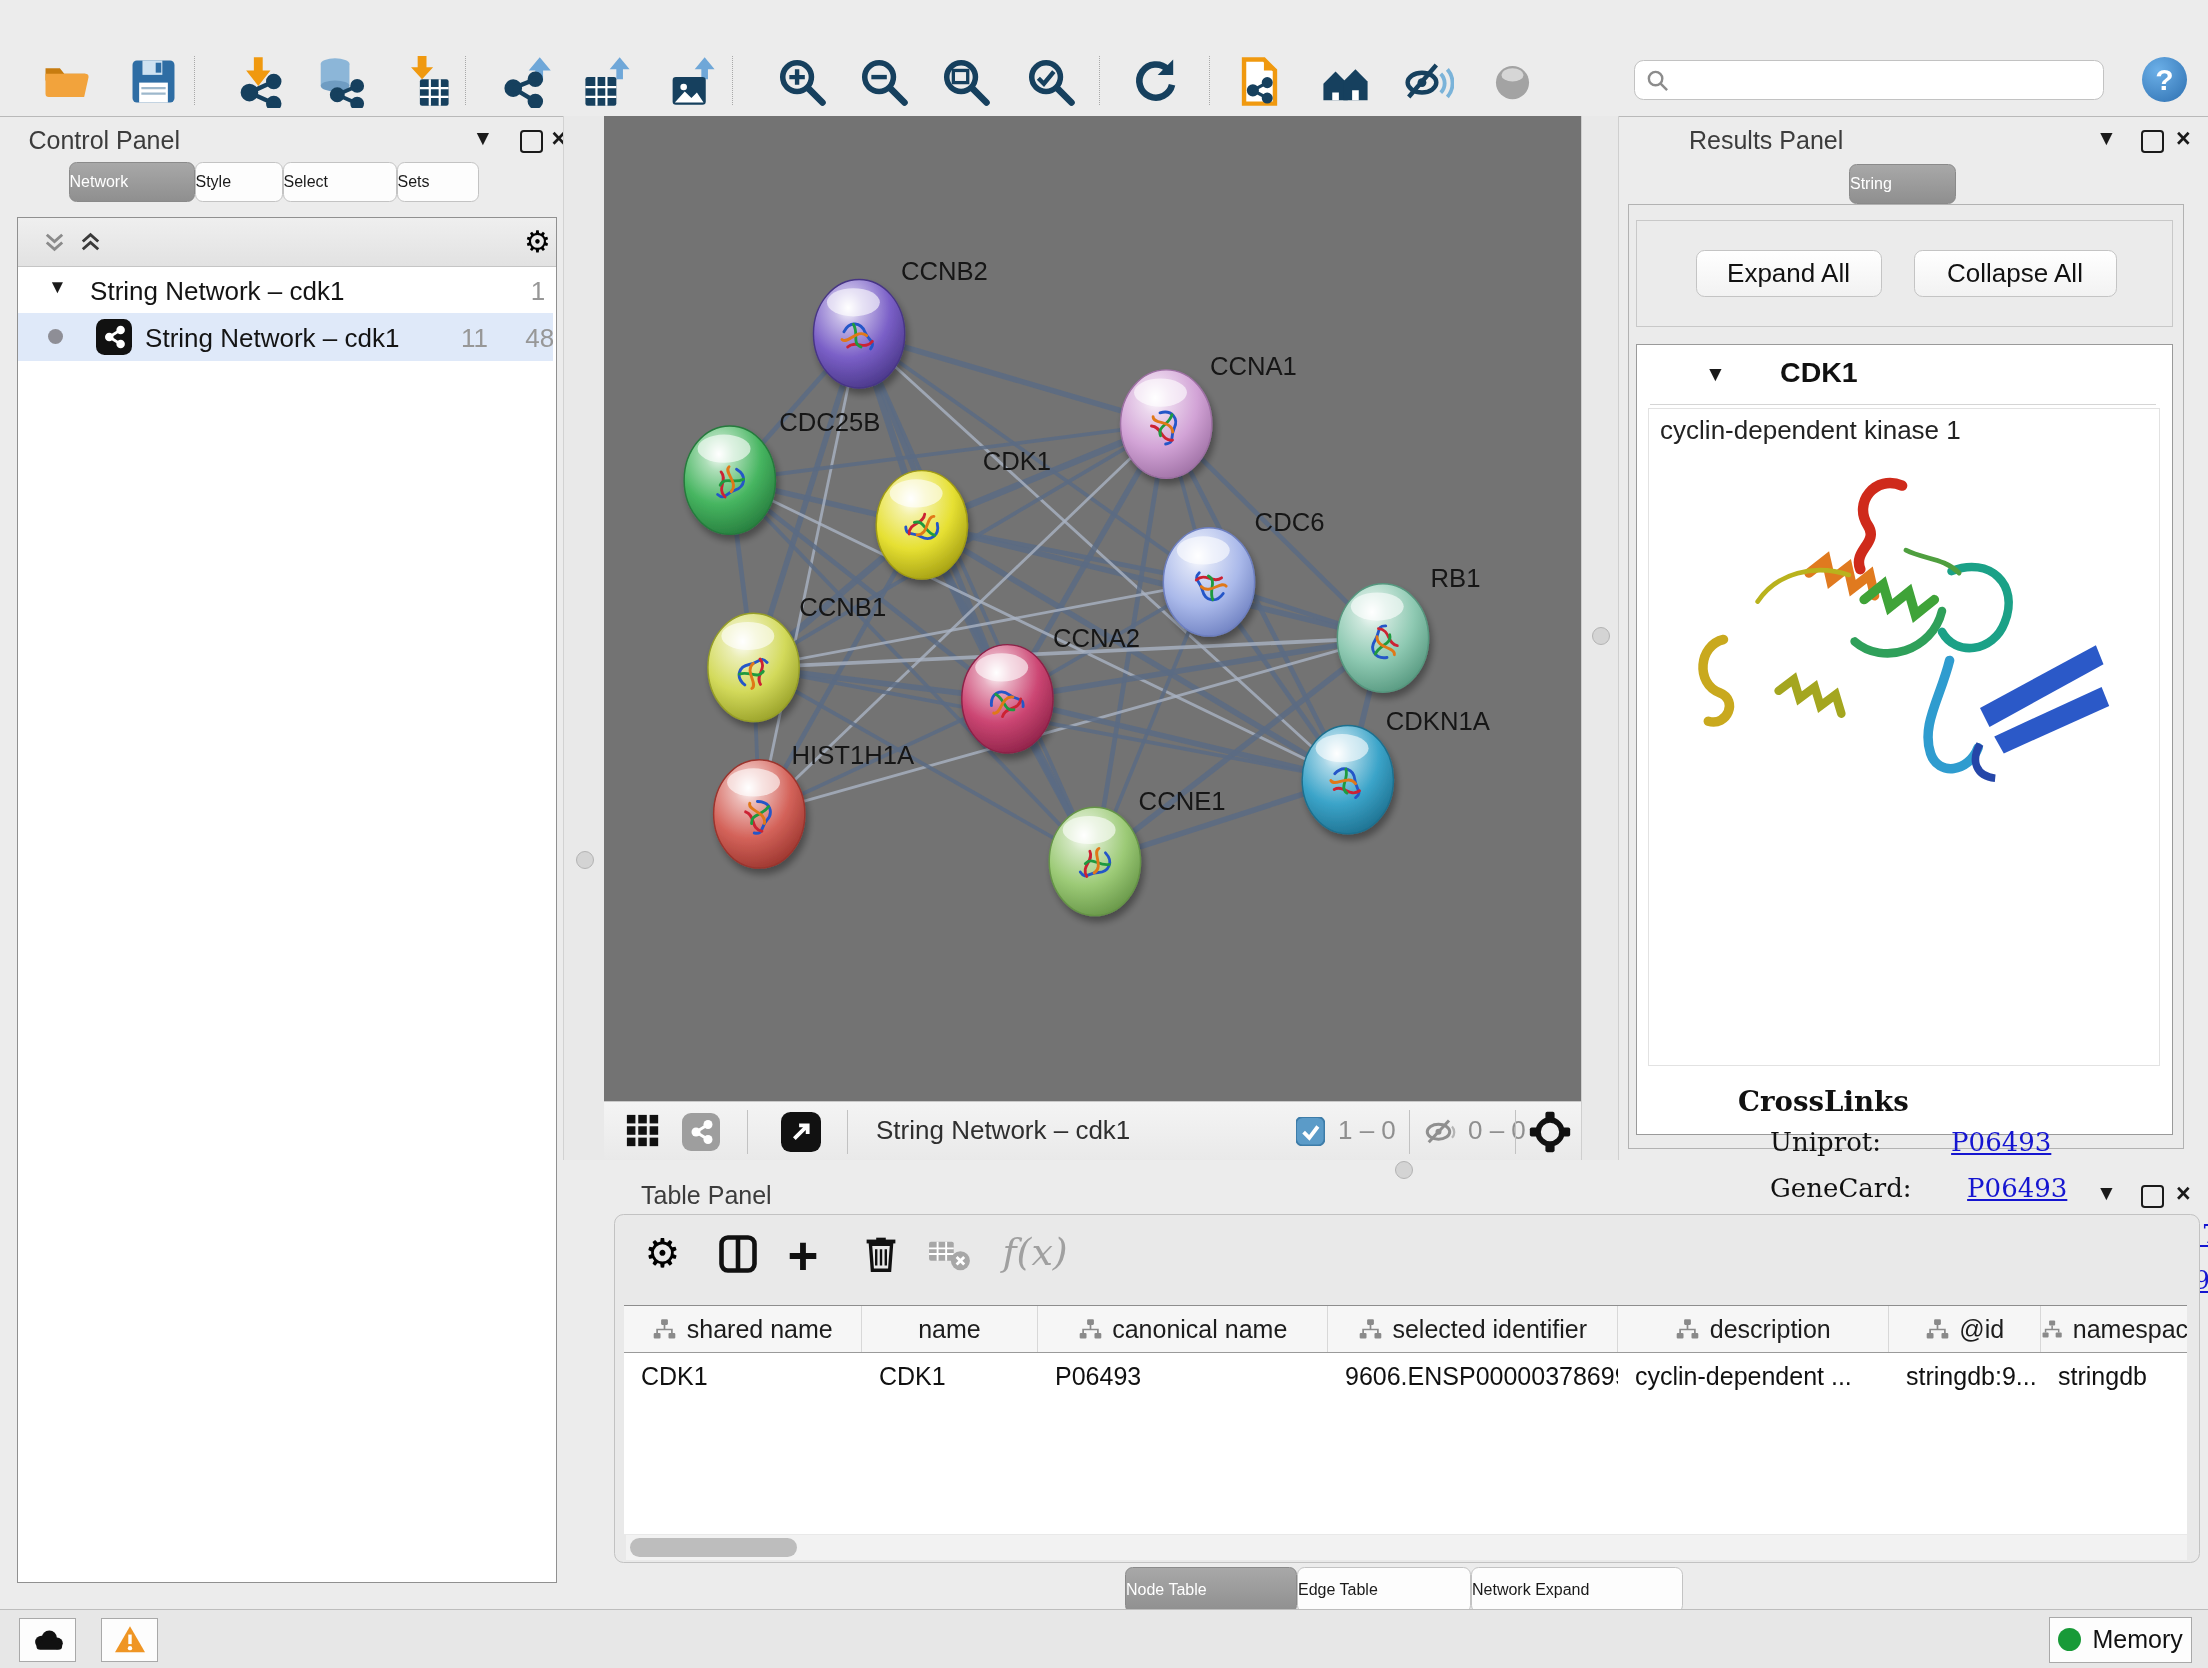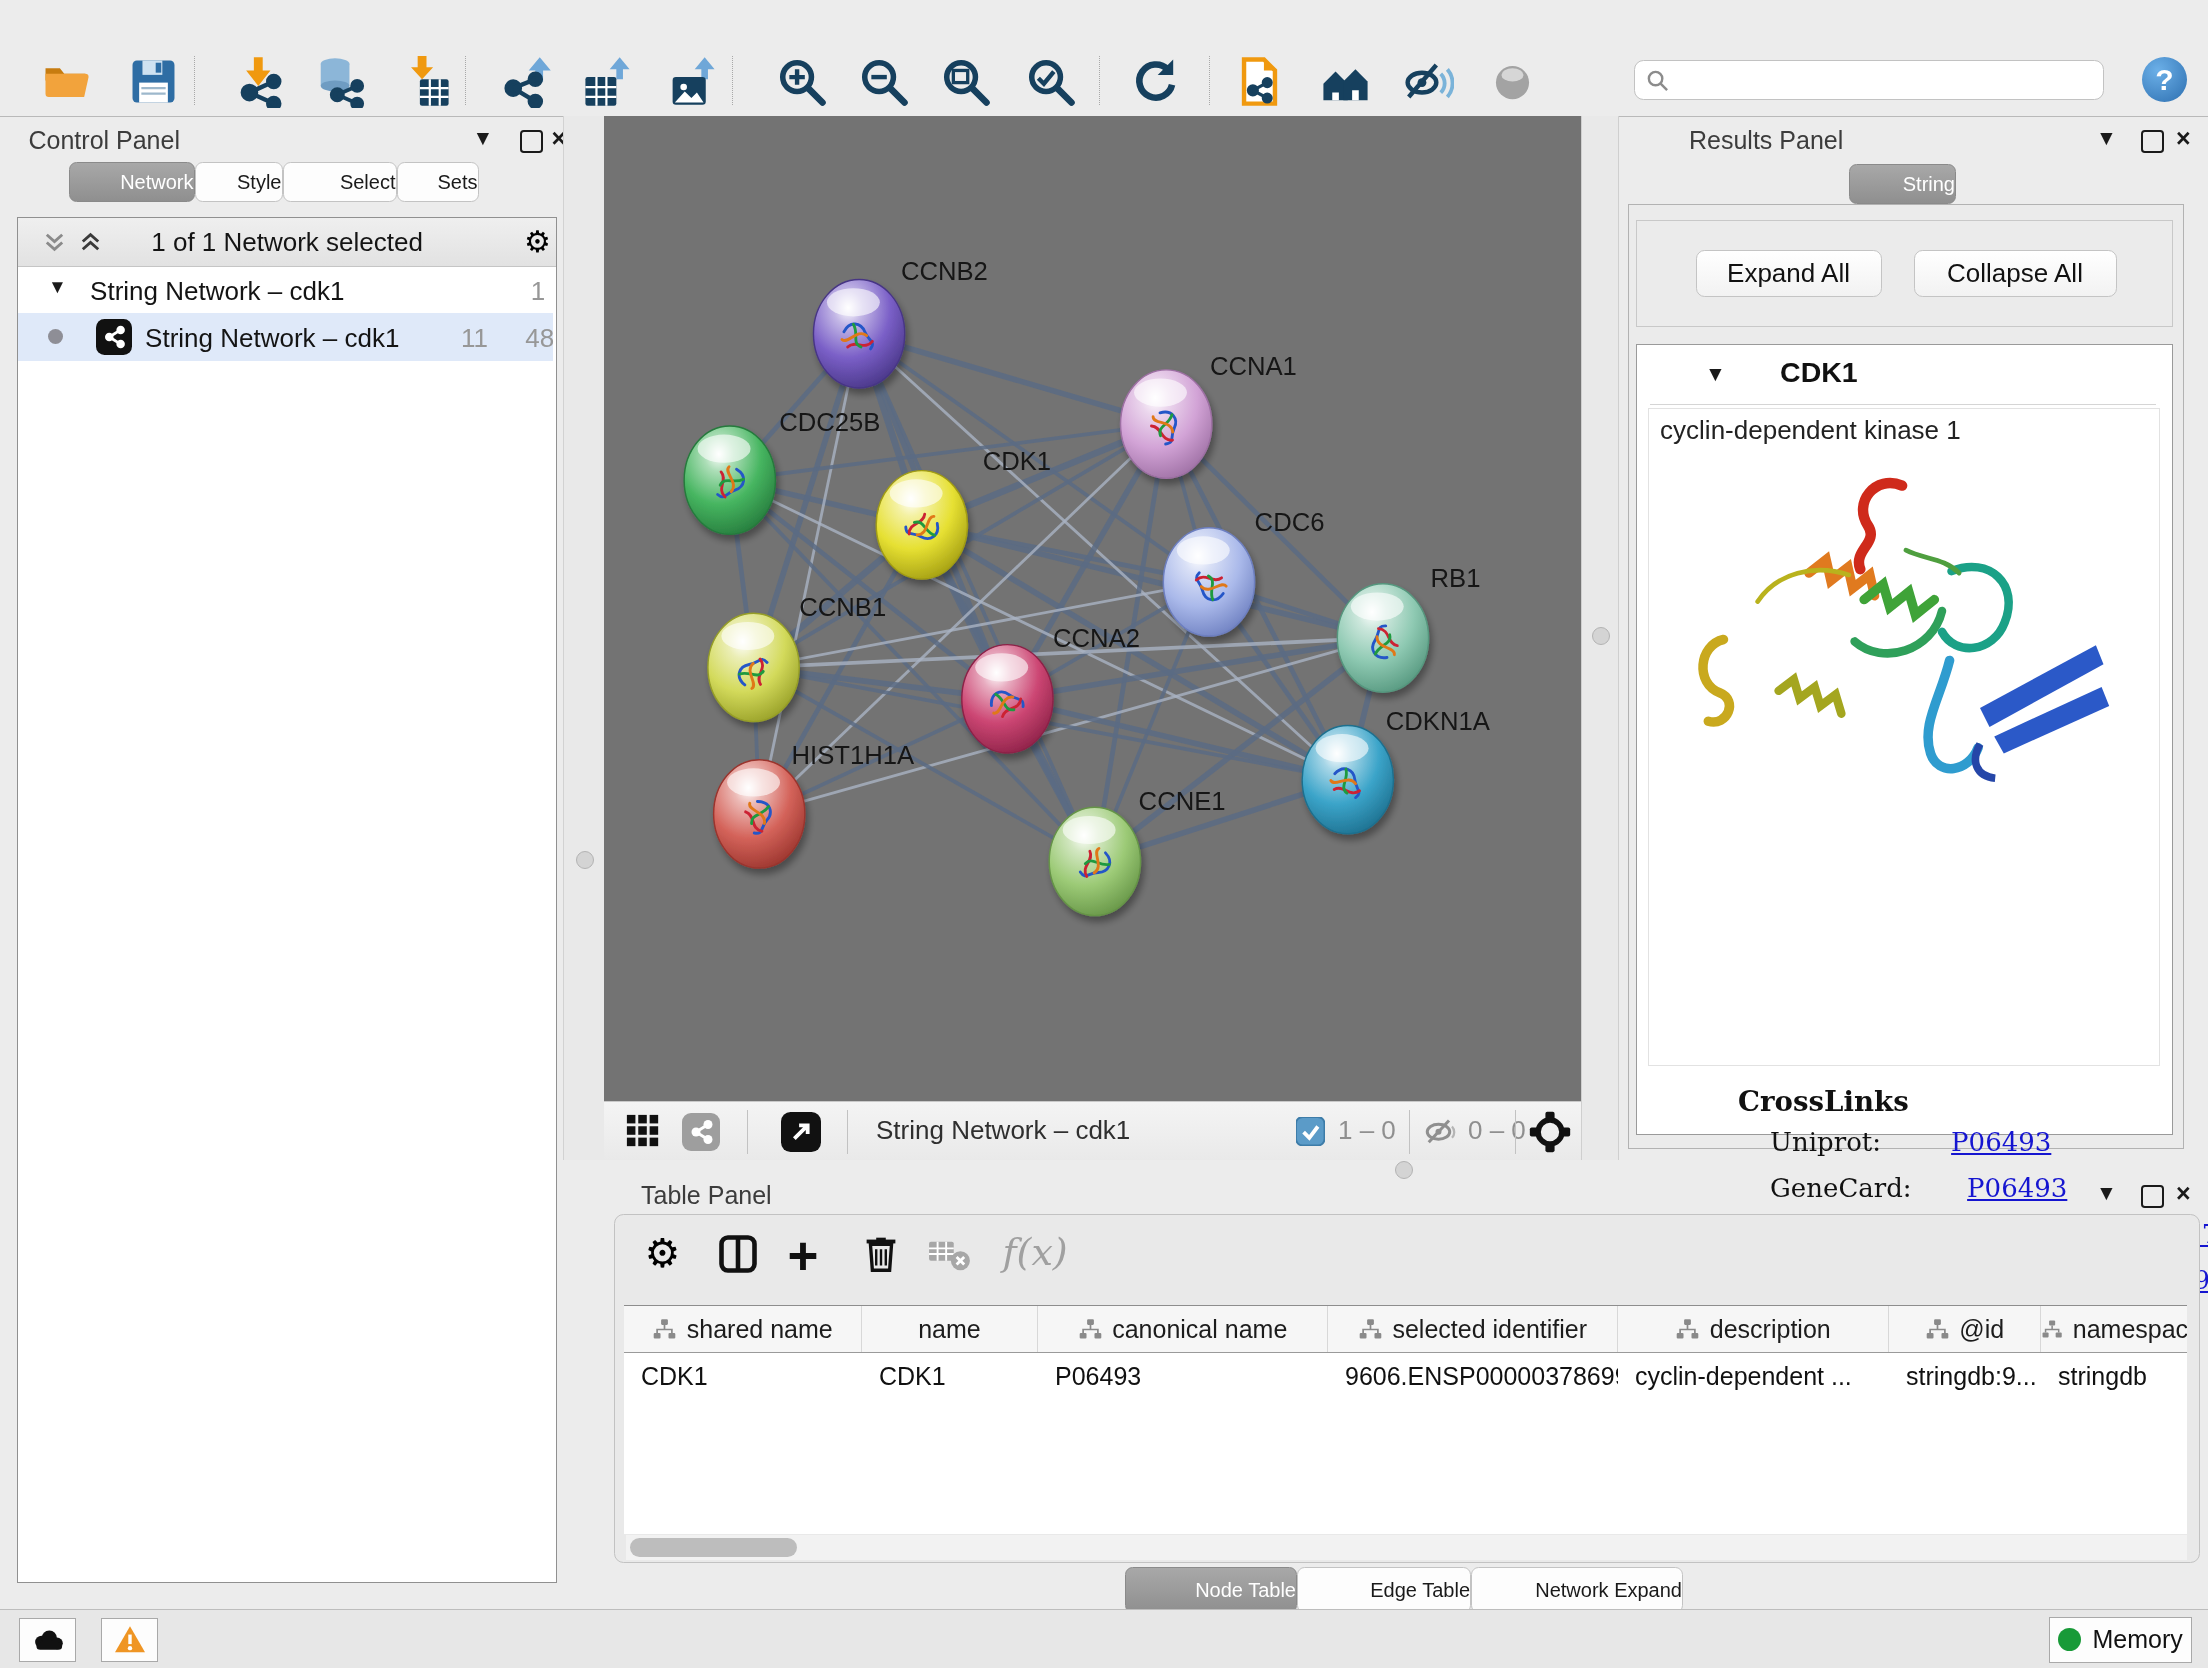--- a/index.html
+++ b/index.html
@@ -21,7 +21,7 @@
   .picon{font-size:25px;color:#1a1a1a;font-weight:bold;}
   .floatsq{width:19px;height:19px;border:2.9px solid #1a1a1a;border-radius:3.8px;}
   .tri{font-size:21px;color:#1a1a1a;}
-  .tab{height:40px;border:1px solid #c3c3c3;background:#fdfdfd;color:#1a1a1a;font-size:20px;display:flex;align-items:center;justify-content:flex-end;border-radius:7.6px;box-sizing:border-box;}
+  .tab{height:40px;border:1px solid #c3c3c3;background:#fdfdfd;color:#1a1a1a;font-size:16px;display:flex;align-items:center;justify-content:flex-start;border-radius:7.6px;box-sizing:border-box;}
   .tab.sel{background:linear-gradient(#a8a8a8,#8f8f8f);color:#fff;border-color:#8a8a8a;}
   
   .cp-box{left:17px;top:217px;width:538px;height:1364px;border:1.9px solid #909090;background:#fff;}

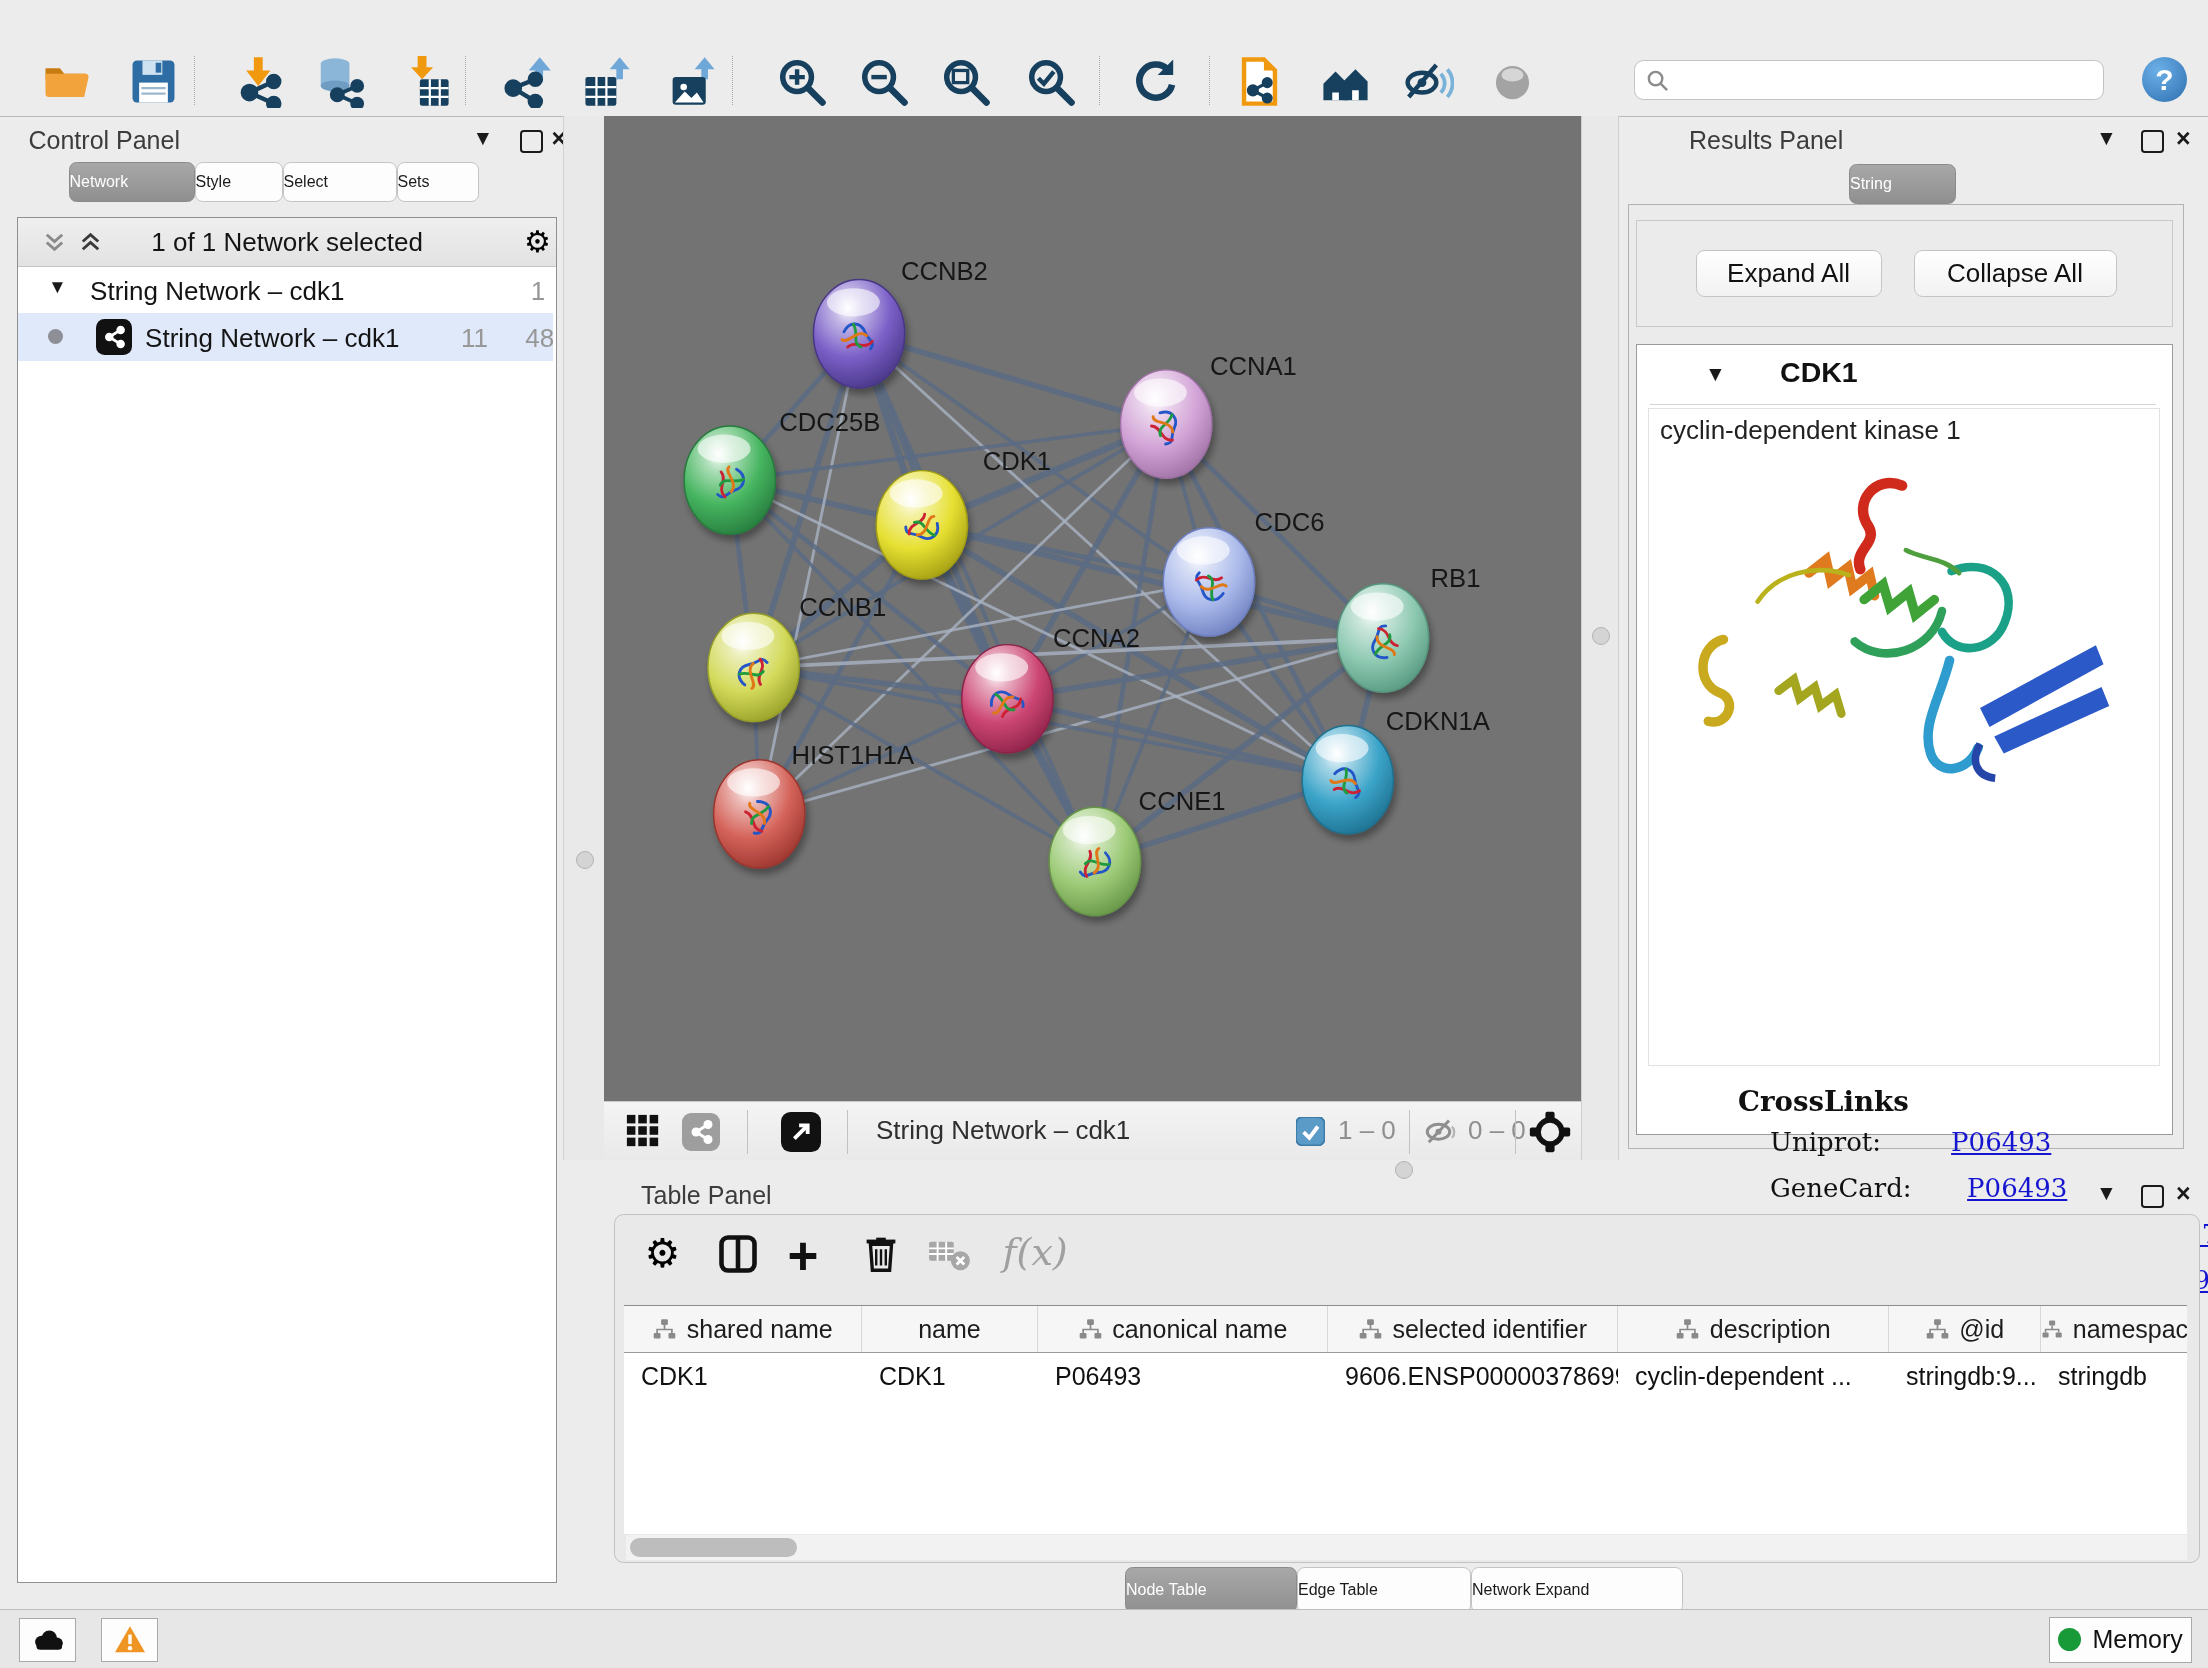--- a/index.html
+++ b/index.html
@@ -230,7 +230,6 @@
         <span class="abs" style="left:59px;top:10.5px"><svg width="27" height="27" viewBox="0 0 28 28">
               <path d="M6 13l8-7 8 7M6 21l8-7 8 7" fill="none" stroke="#3a3a3a" stroke-width="3"></path>
             </svg></span>
-        <span class="abs trow" style="left:0;top:8.6px;width:100%;text-align:center">1 of 1 Network selected</span>
         <span class="abs" style="left:506px;top:5.7px;font-size:30px">⚙</span>
       </div>
       <div class="abs" style="left:0;top:49px;width:535px;height:46px">

